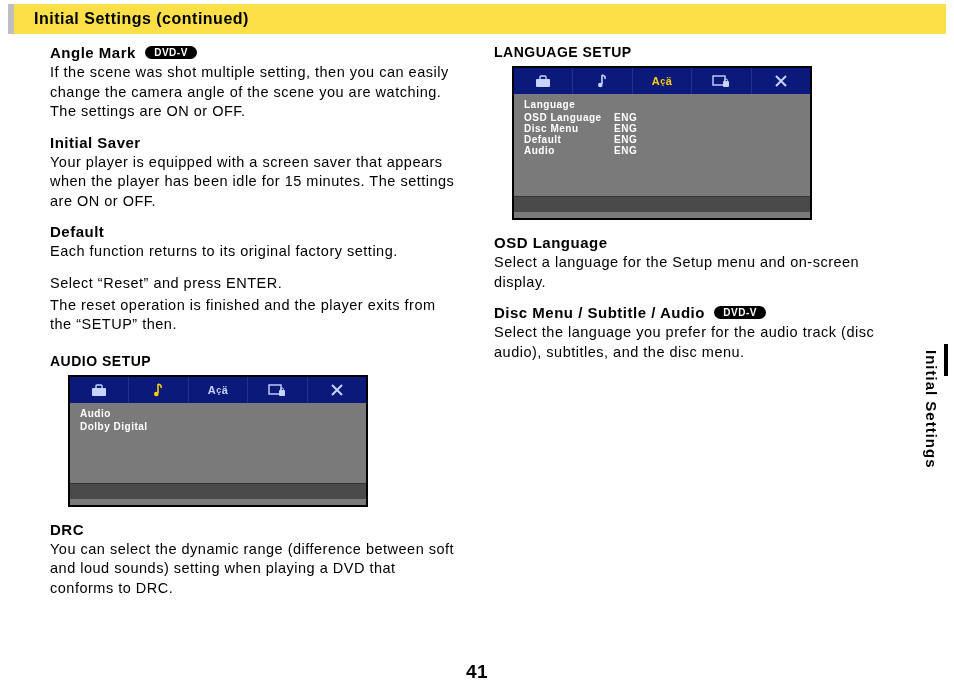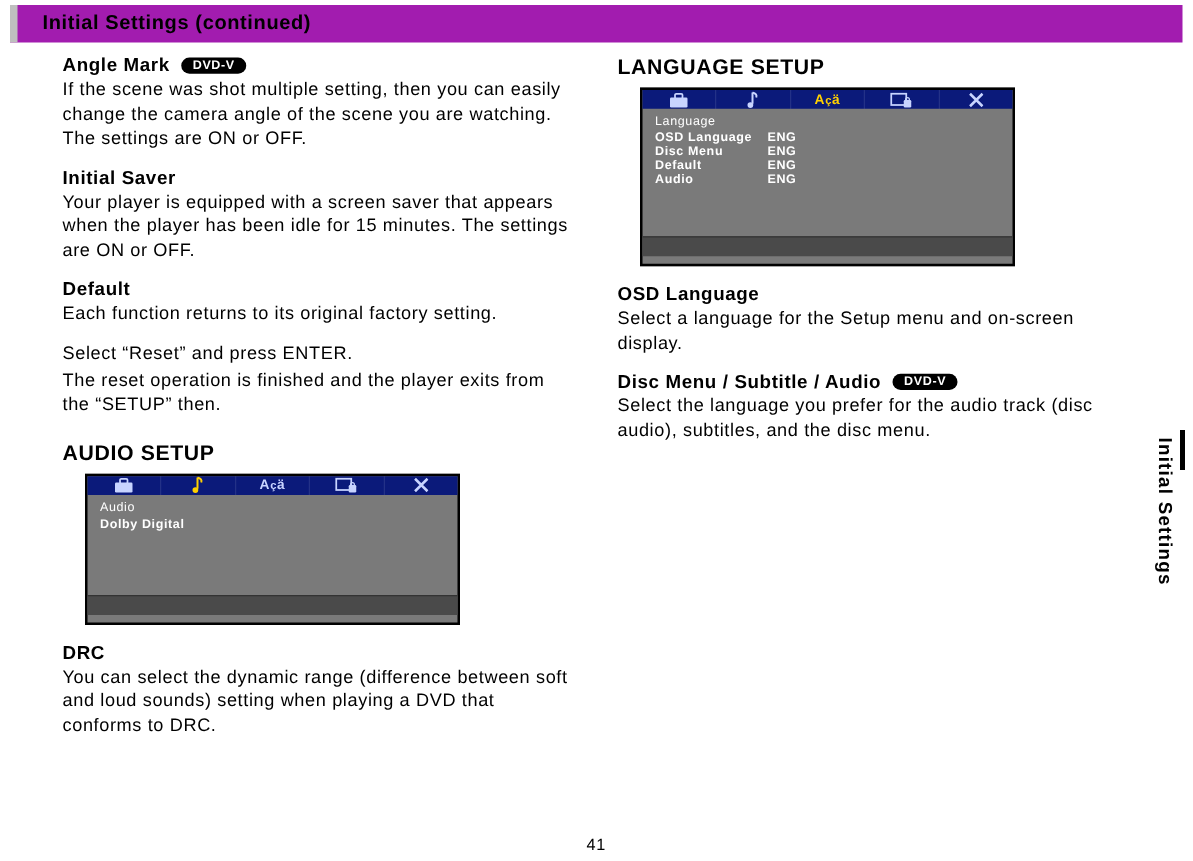--- a/index.html
+++ b/index.html
@@ -15,7 +15,7 @@
     letter-spacing: 0.5px;
   }
   .header-bar {
-    background: #a21caf;
+    background: #fde047;
     padding: 6px 10px 6px 20px;
     font-weight: bold;
     font-size: 16px;

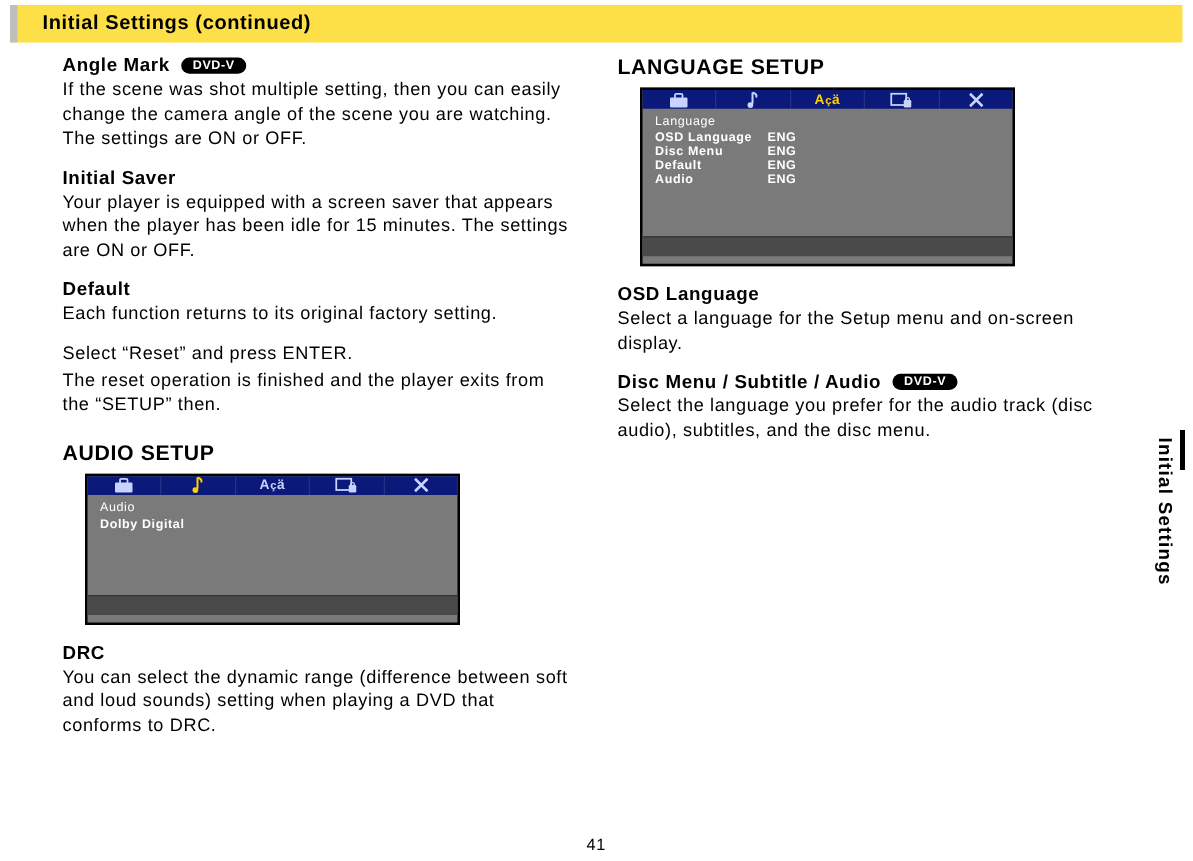--- a/index.html
+++ b/index.html
@@ -30,7 +30,7 @@
   .col { flex: 1; }
   .col-right{ flex:0 0 420px; }
   h3 { margin: 0 0 2px 0; font-size: 15px; font-weight: bold; }
-  h3.upper { text-transform: uppercase; font-size:17px; }
+  h3.upper { text-transform: uppercase; font-size:14px; }
   p { margin: 0 0 12px 0; line-height: 1.35; }
   .badge {
     display: inline-block;

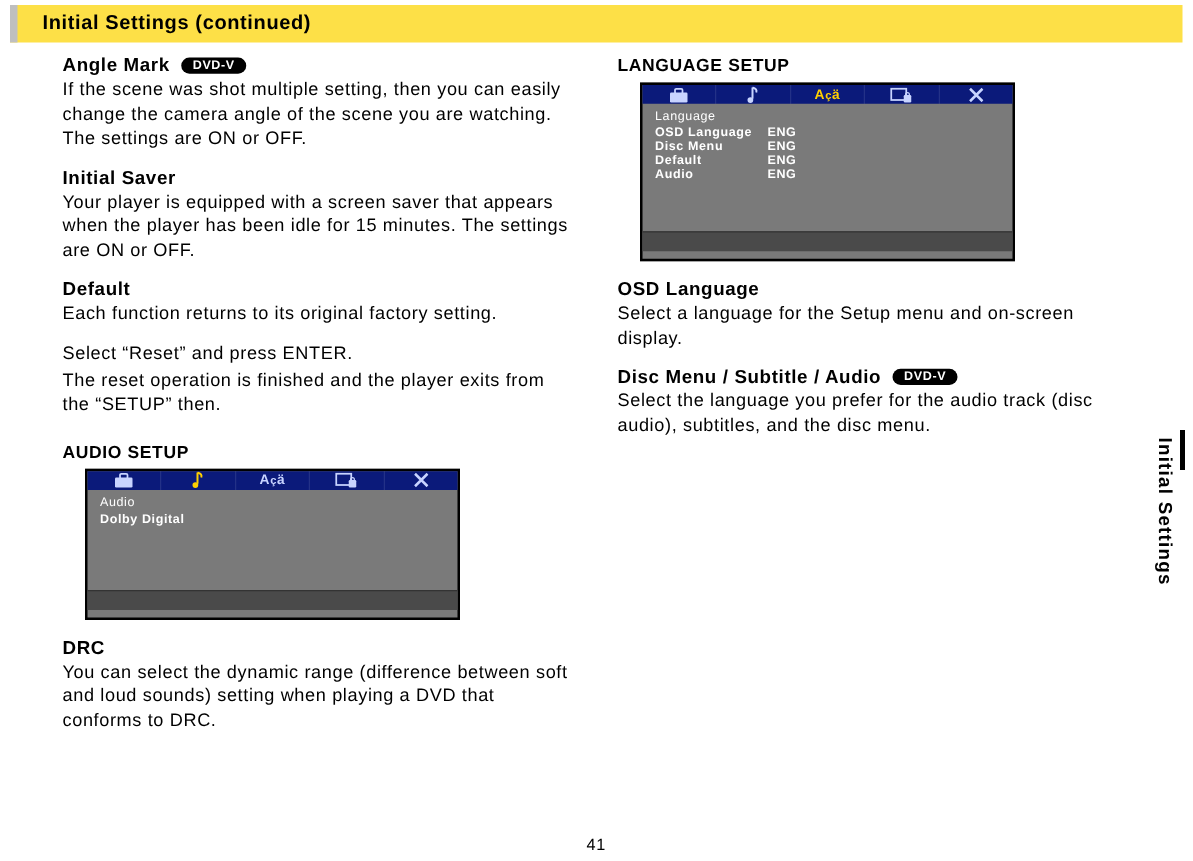--- a/index.html
+++ b/index.html
@@ -53,7 +53,7 @@
   .osd-tabs {
     display: flex;
     background: #0b1a7a;
-    height: 15px;
+    height: 26px;
     align-items: center;
     justify-content: flex-end;
   }

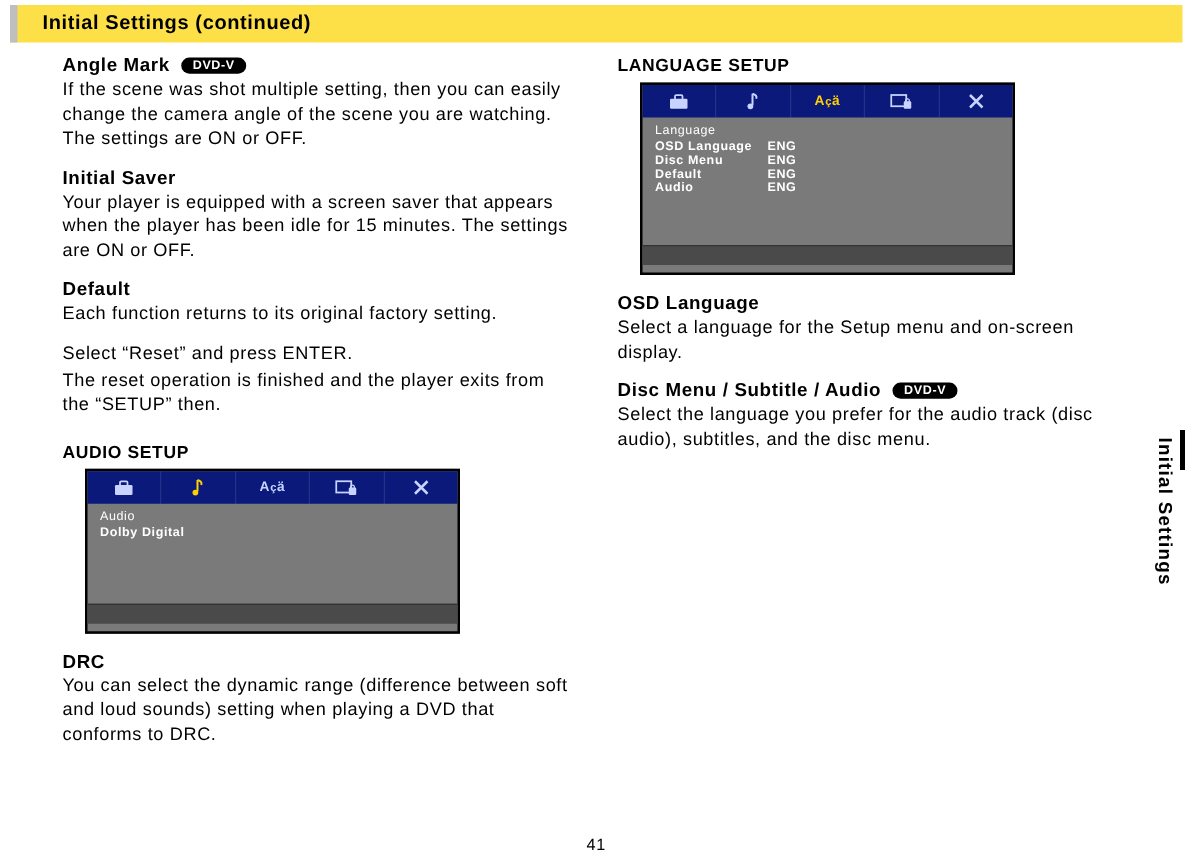--- a/index.html
+++ b/index.html
@@ -73,7 +73,7 @@
   .osd-header {
     color: #fff;
     font-size: 10px;
-    font-weight: normal;
+    font-weight: bold;
     padding: 2px 2px;
   }
   .osd-row { display: flex; font-size: 10px; color: #fff; font-weight:bold; padding: 0 2px;}

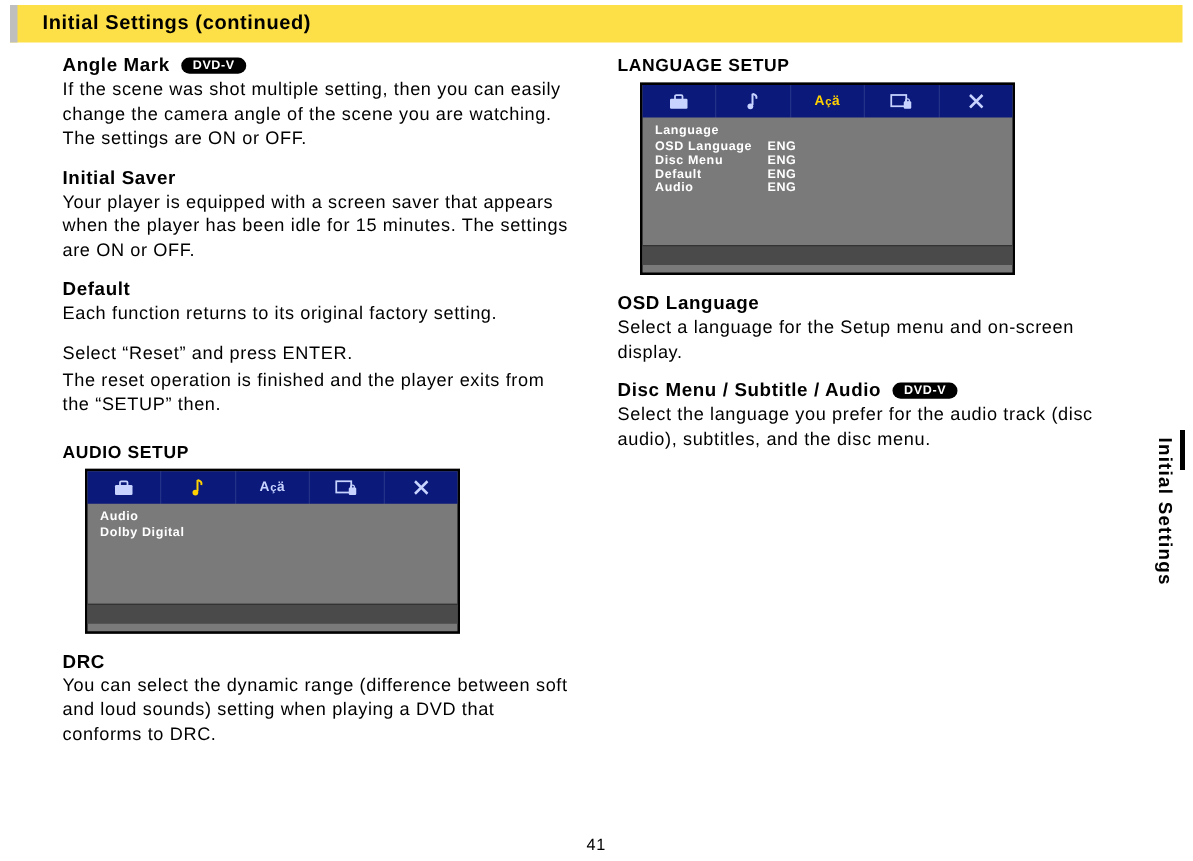--- a/index.html
+++ b/index.html
@@ -101,8 +101,8 @@
     bottom: 6px;
     left: 0; right:0;
     text-align: center;
-    font-weight: normal;
-    font-size: 13px;
+    font-weight: bold;
+    font-size: 19px;
   }
   svg { display:block; }
 </style>

